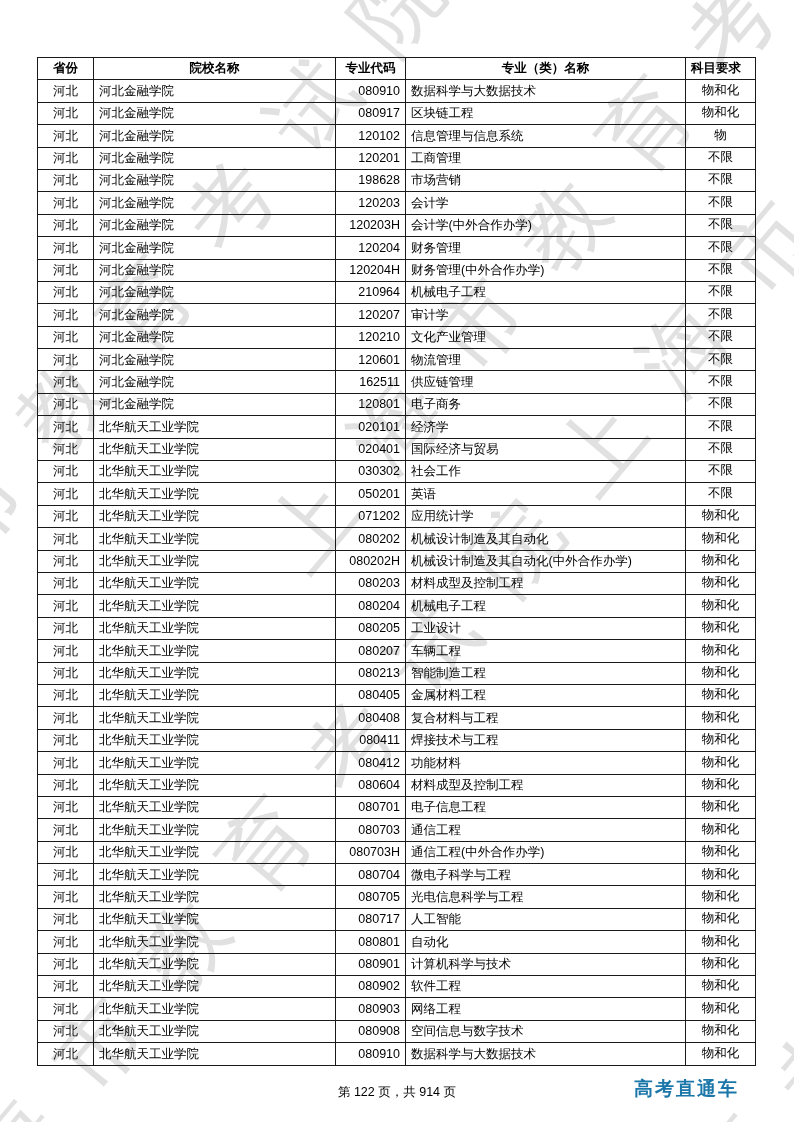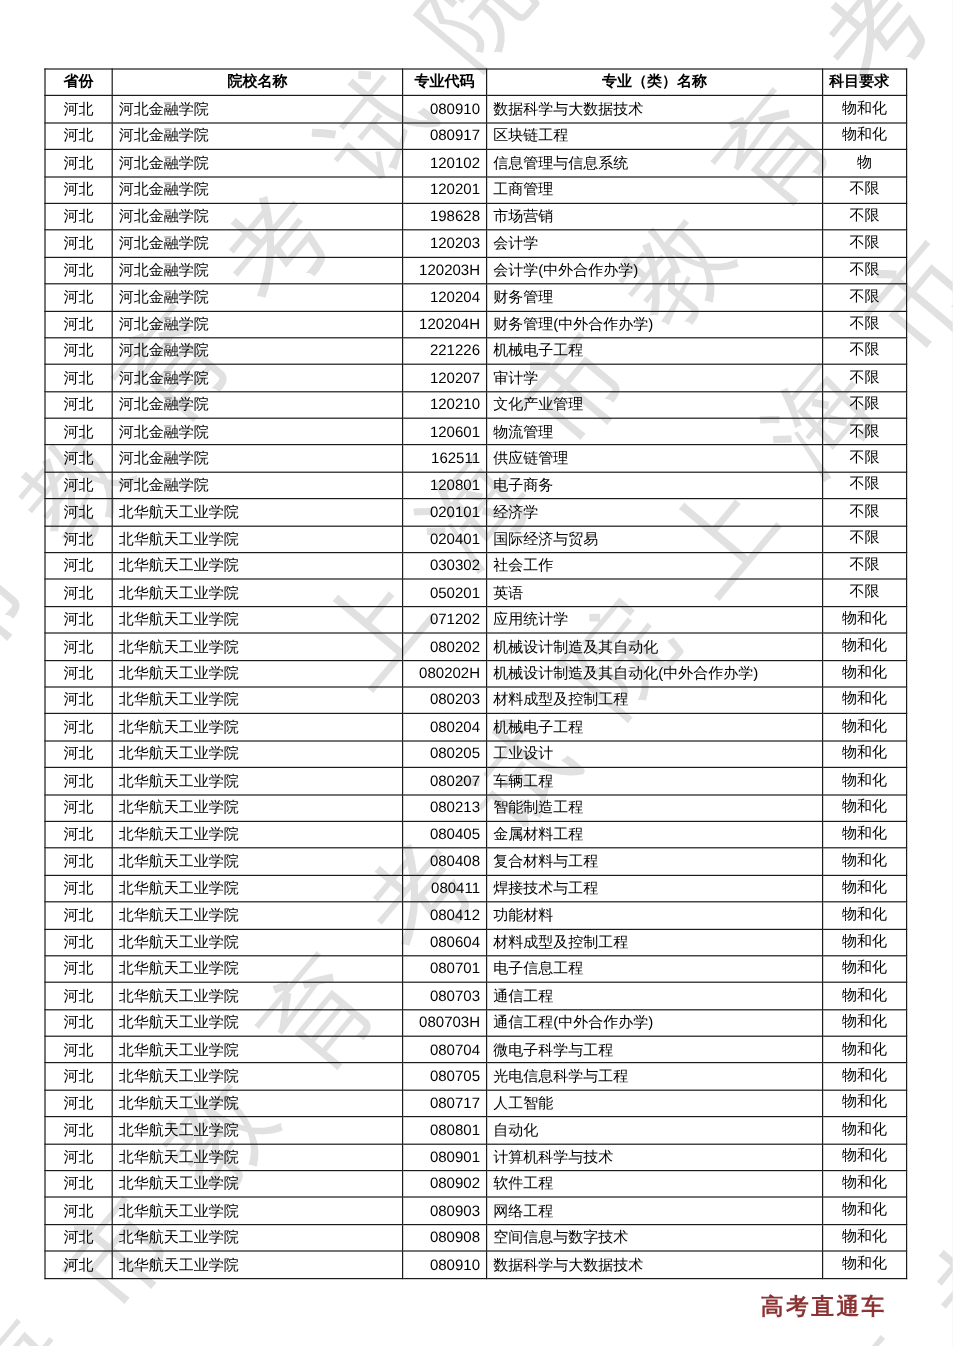--- a/index.html
+++ b/index.html
@@ -156,7 +156,7 @@
         <tr>
           <td class="col0">河北</td>
           <td class="col1">河北金融学院</td>
-          <td class="col2">221226</td>
+          <td class="col2">210964</td>
           <td class="col3">机械电子工程</td>
           <td class="col4">不限</td>
         </tr>

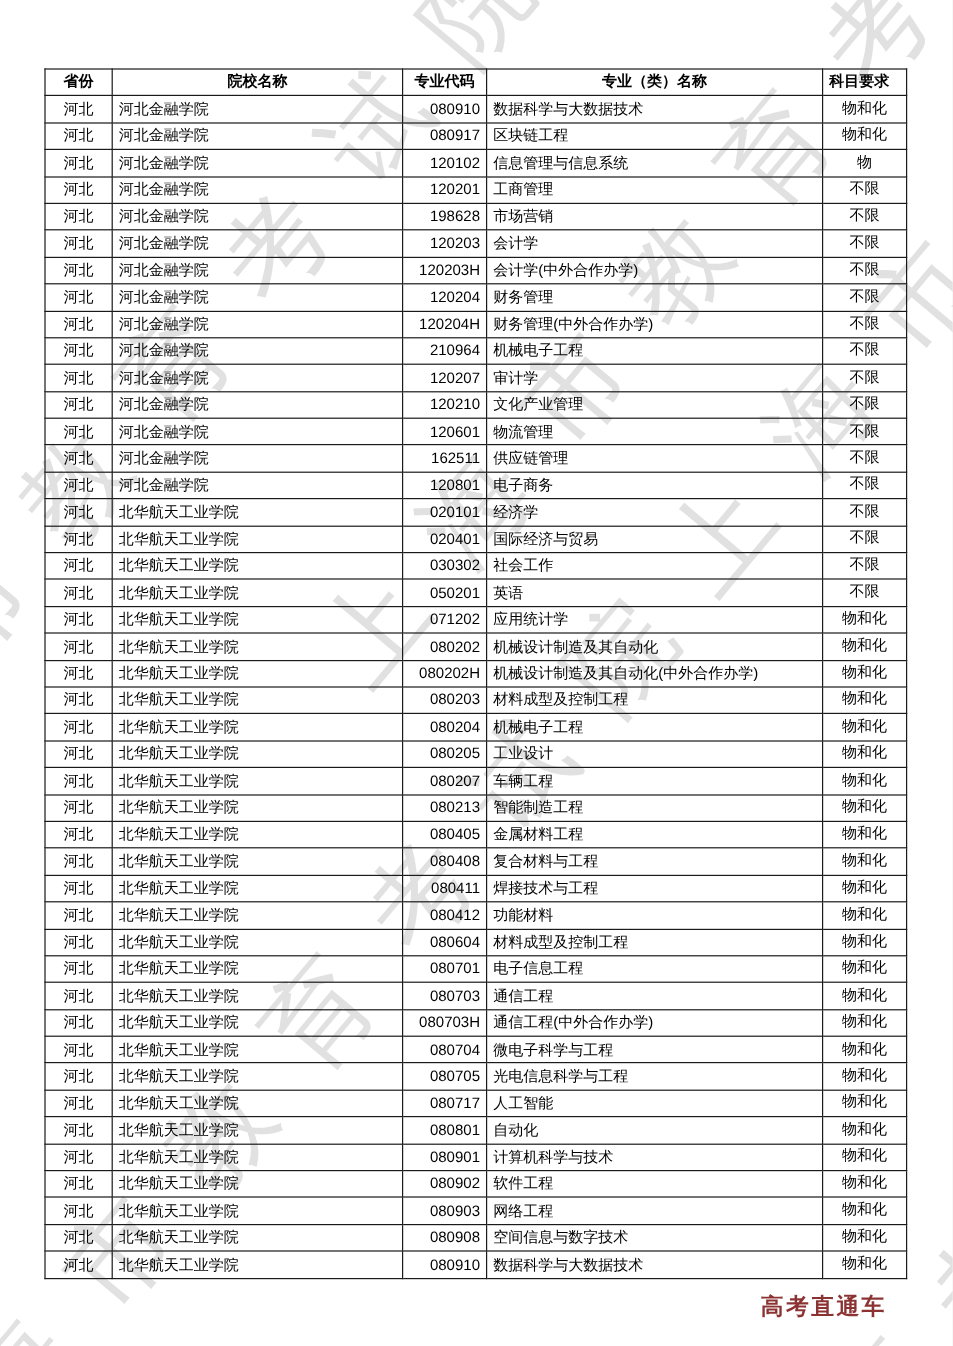--- a/index.html
+++ b/index.html
@@ -401,6 +401,9 @@
       </tbody>
   </table>
 
+  <div class="footer">
+    <span>第 122 页，共 914 页</span>
+  </div>
 
   <div class="brand" style="color: #7f1d1d;">高考直通车</div>
 

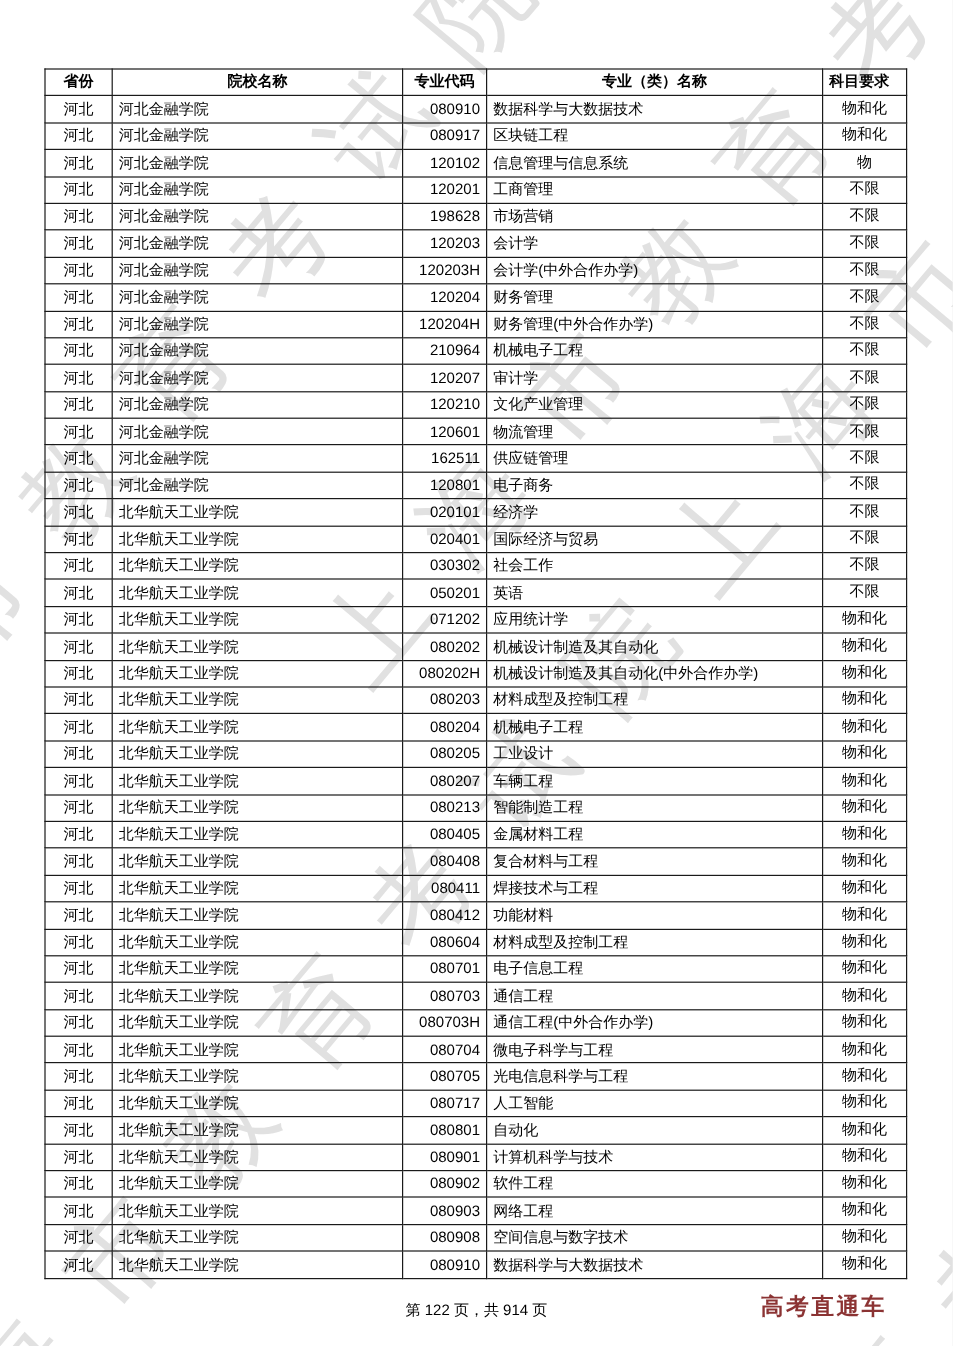--- a/index.html
+++ b/index.html
@@ -405,7 +405,7 @@
     <span>第 122 页，共 914 页</span>
   </div>
 
-  <div class="brand" style="color: #7f1d1d;">高考直通车</div>
+  <div class="brand" style="color: #0369a1;">高考直通车</div>
 
 </div>
 

